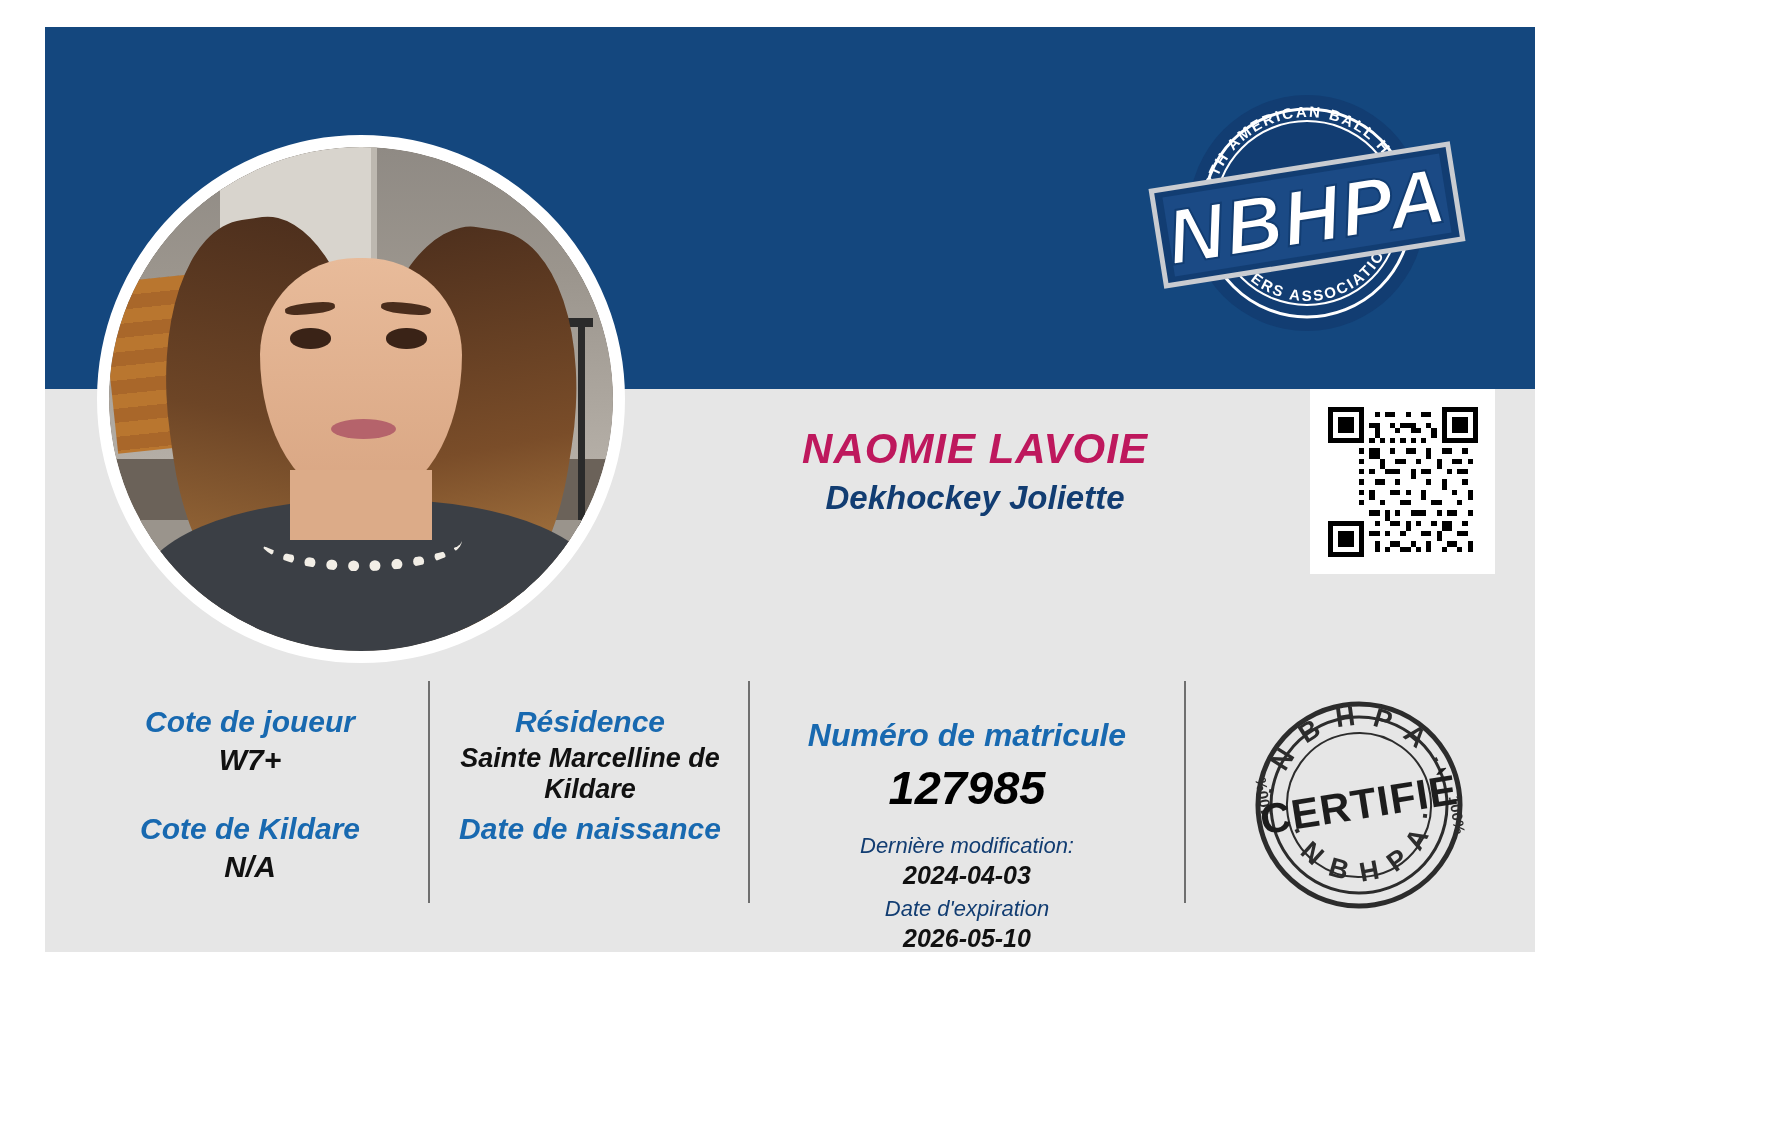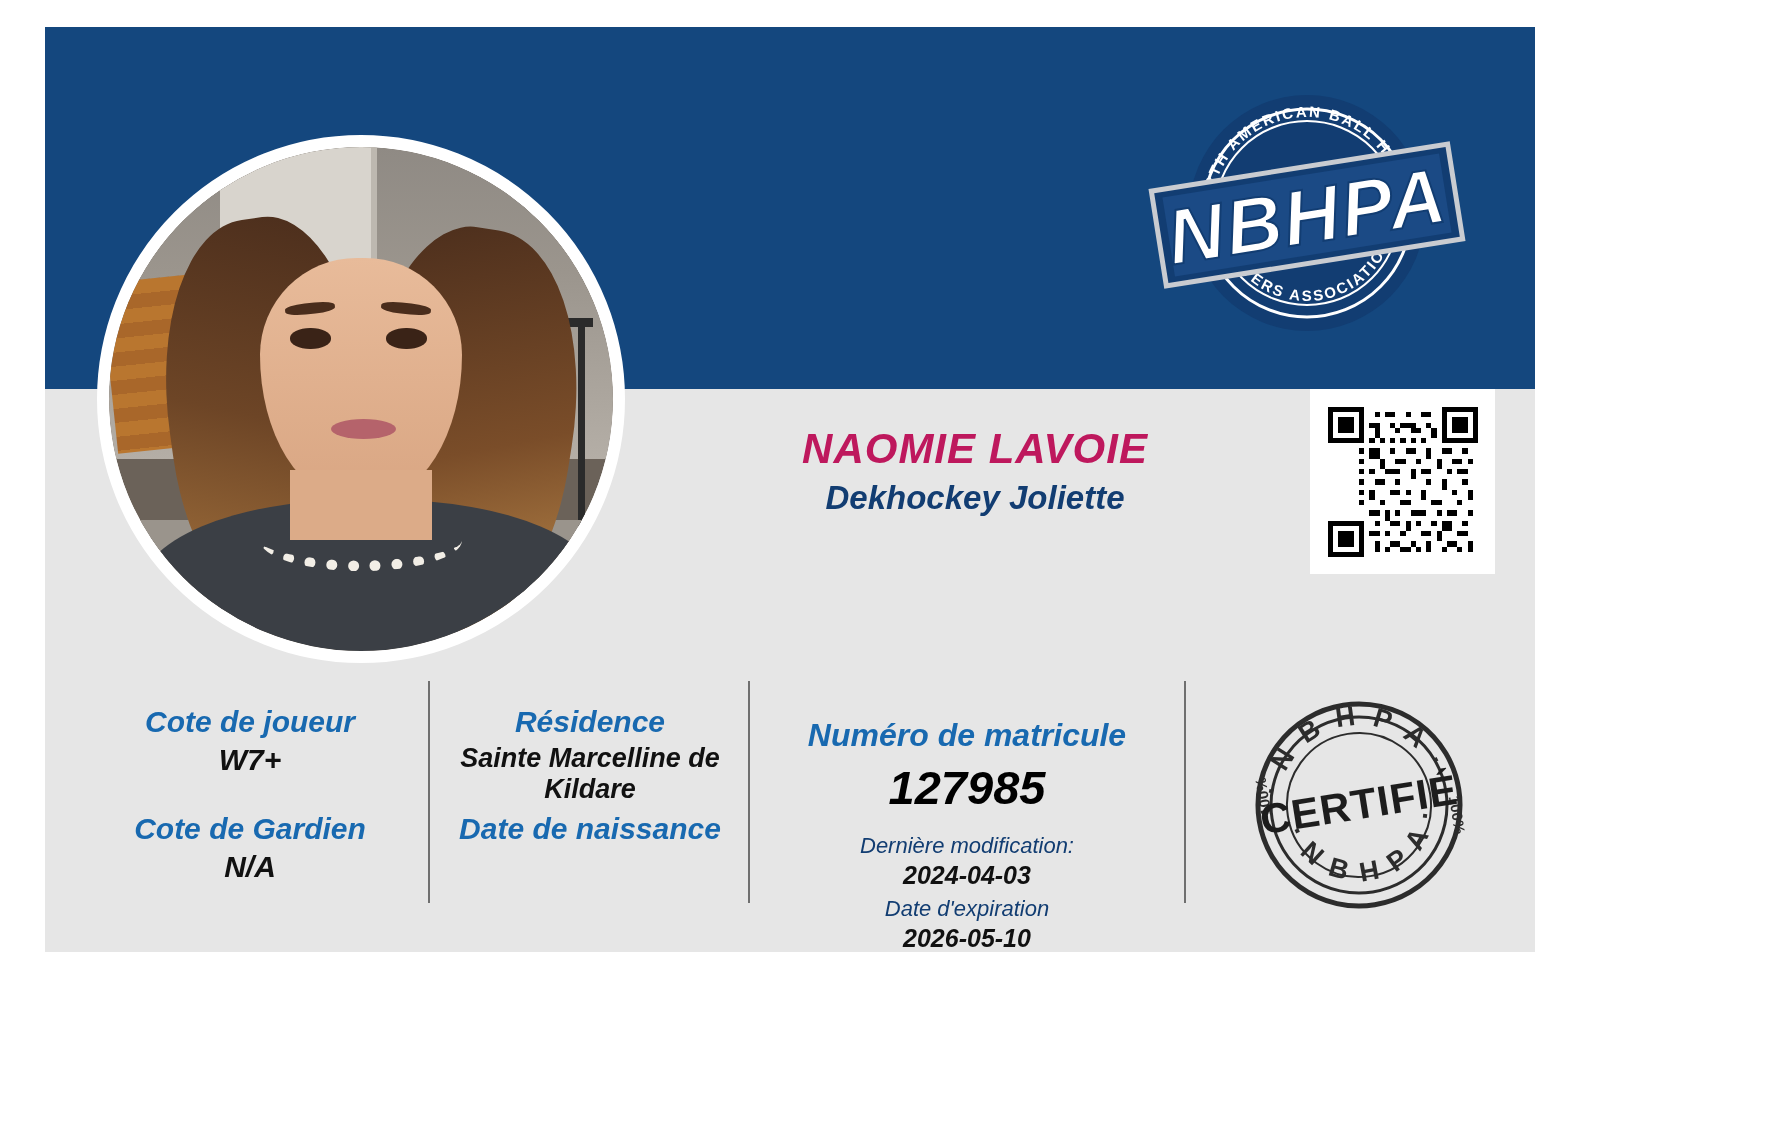--- a/index.html
+++ b/index.html
@@ -437,7 +437,7 @@
     </div>
 
     <div class="col" id="col-goalie">
-      <div class="lbl">Cote de Gardien</div>
+      <div class="lbl">Cote de Kildare</div>
       <div class="val">N/A</div>
     </div>
 

